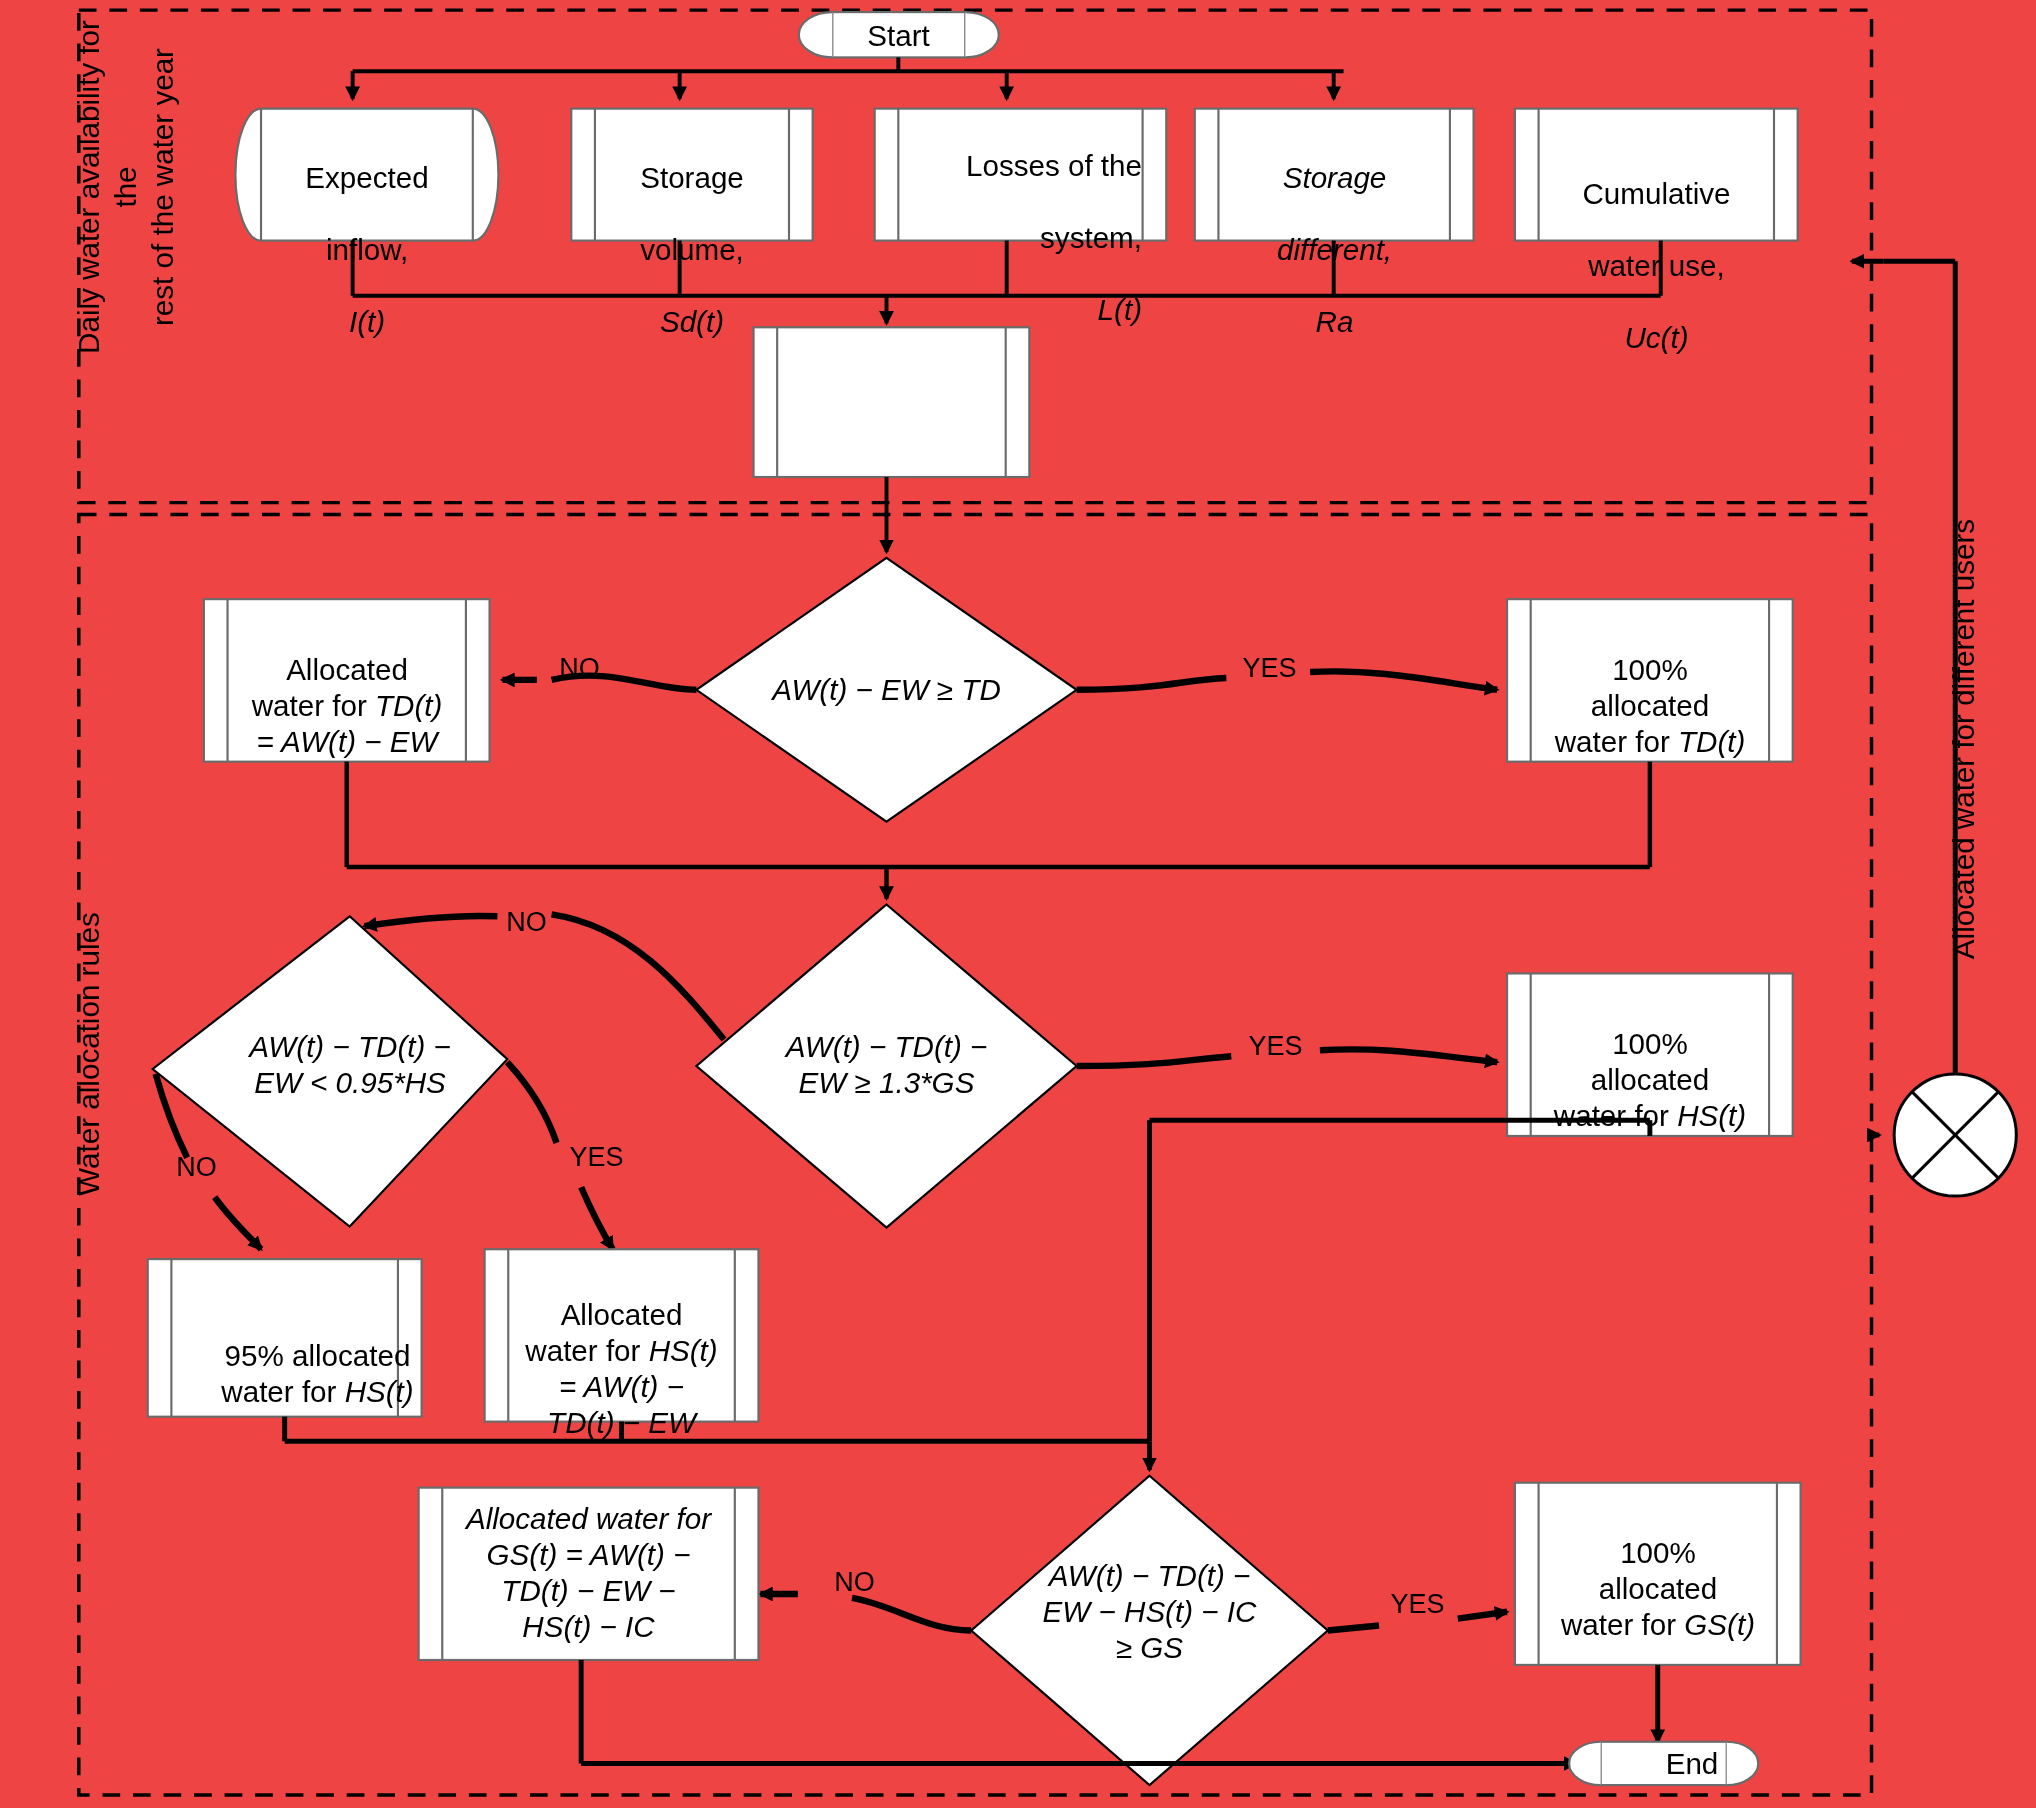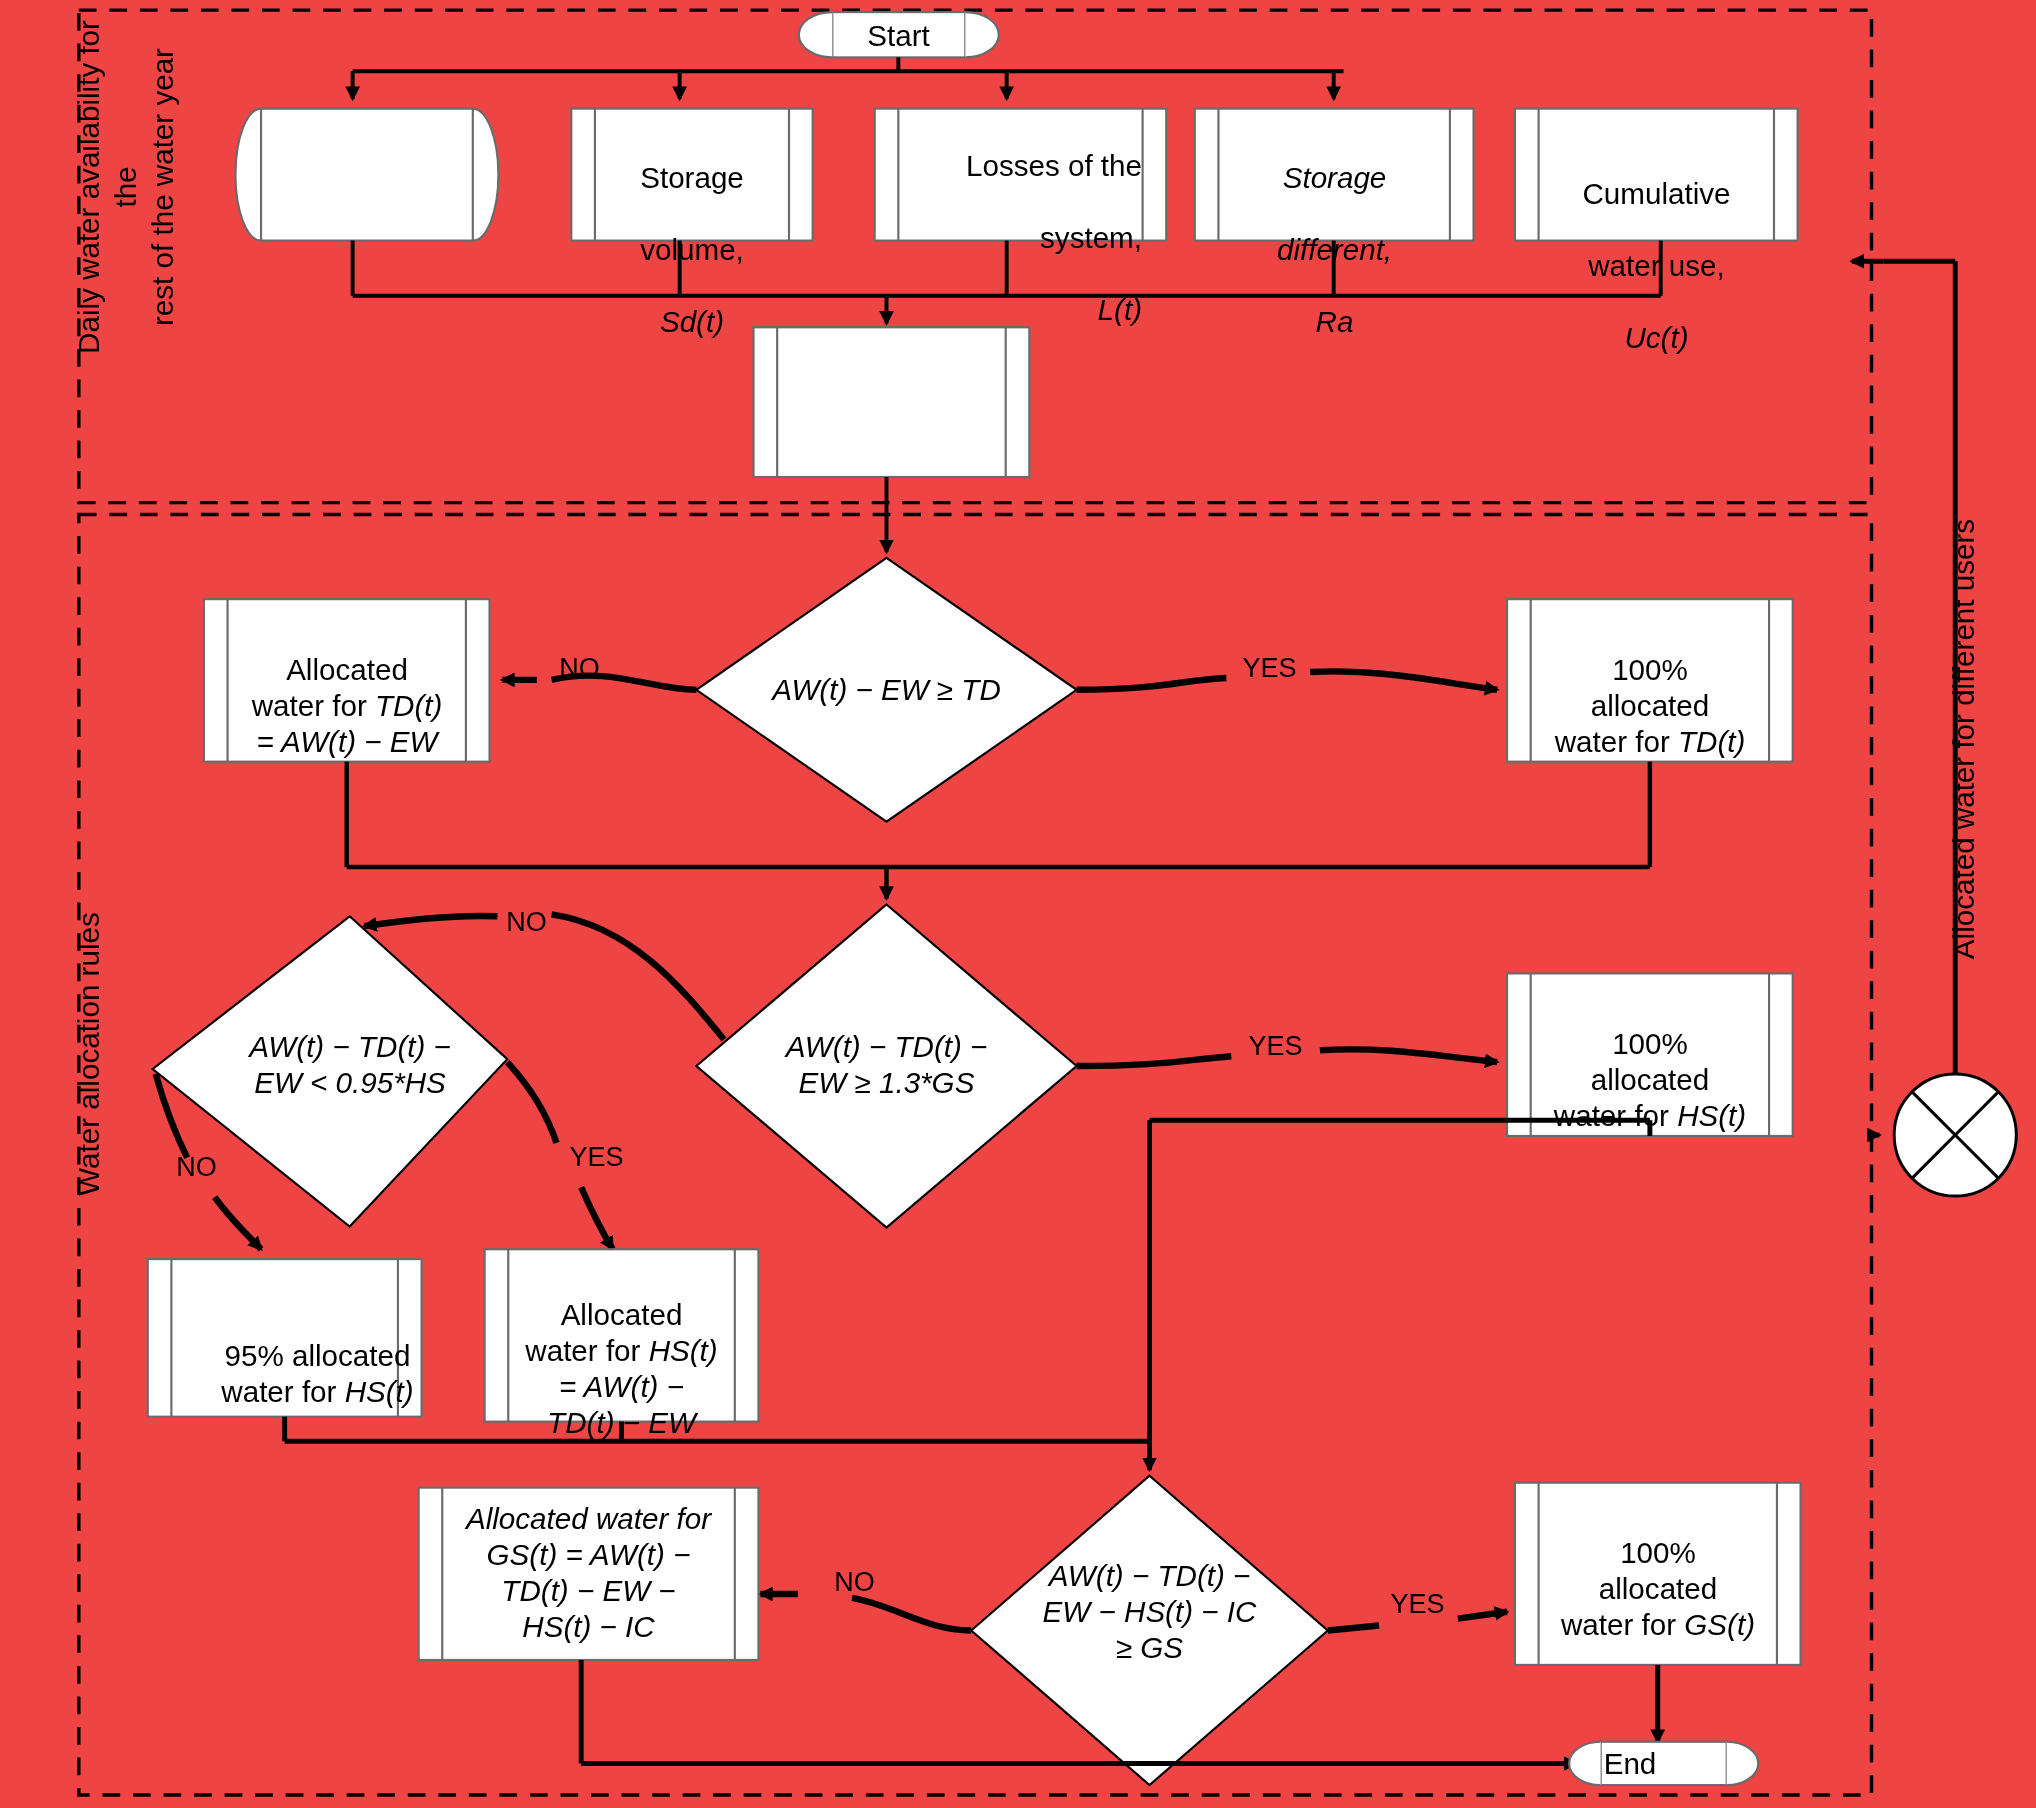--- a/index.html
+++ b/index.html
@@ -294,6 +294,11 @@
   <div class="lbl term-text" style="left:832px; top:17.7px; width:133px;">Start</div>
   <div class="lbl term-text" style="left:1567px; top:1746px; width:126px;">End</div>
 
+  <div class="lbl node-text" style="left:261px; top:124px; width:212px;">
+    <span>Expected</span><br>
+    <span>inflow,</span><br>
+    <span class="ital">I(t)</span>
+  </div>
 
   <div class="lbl node-text" style="left:595px; top:124px; width:194px;">
     <span>Storage</span><br>

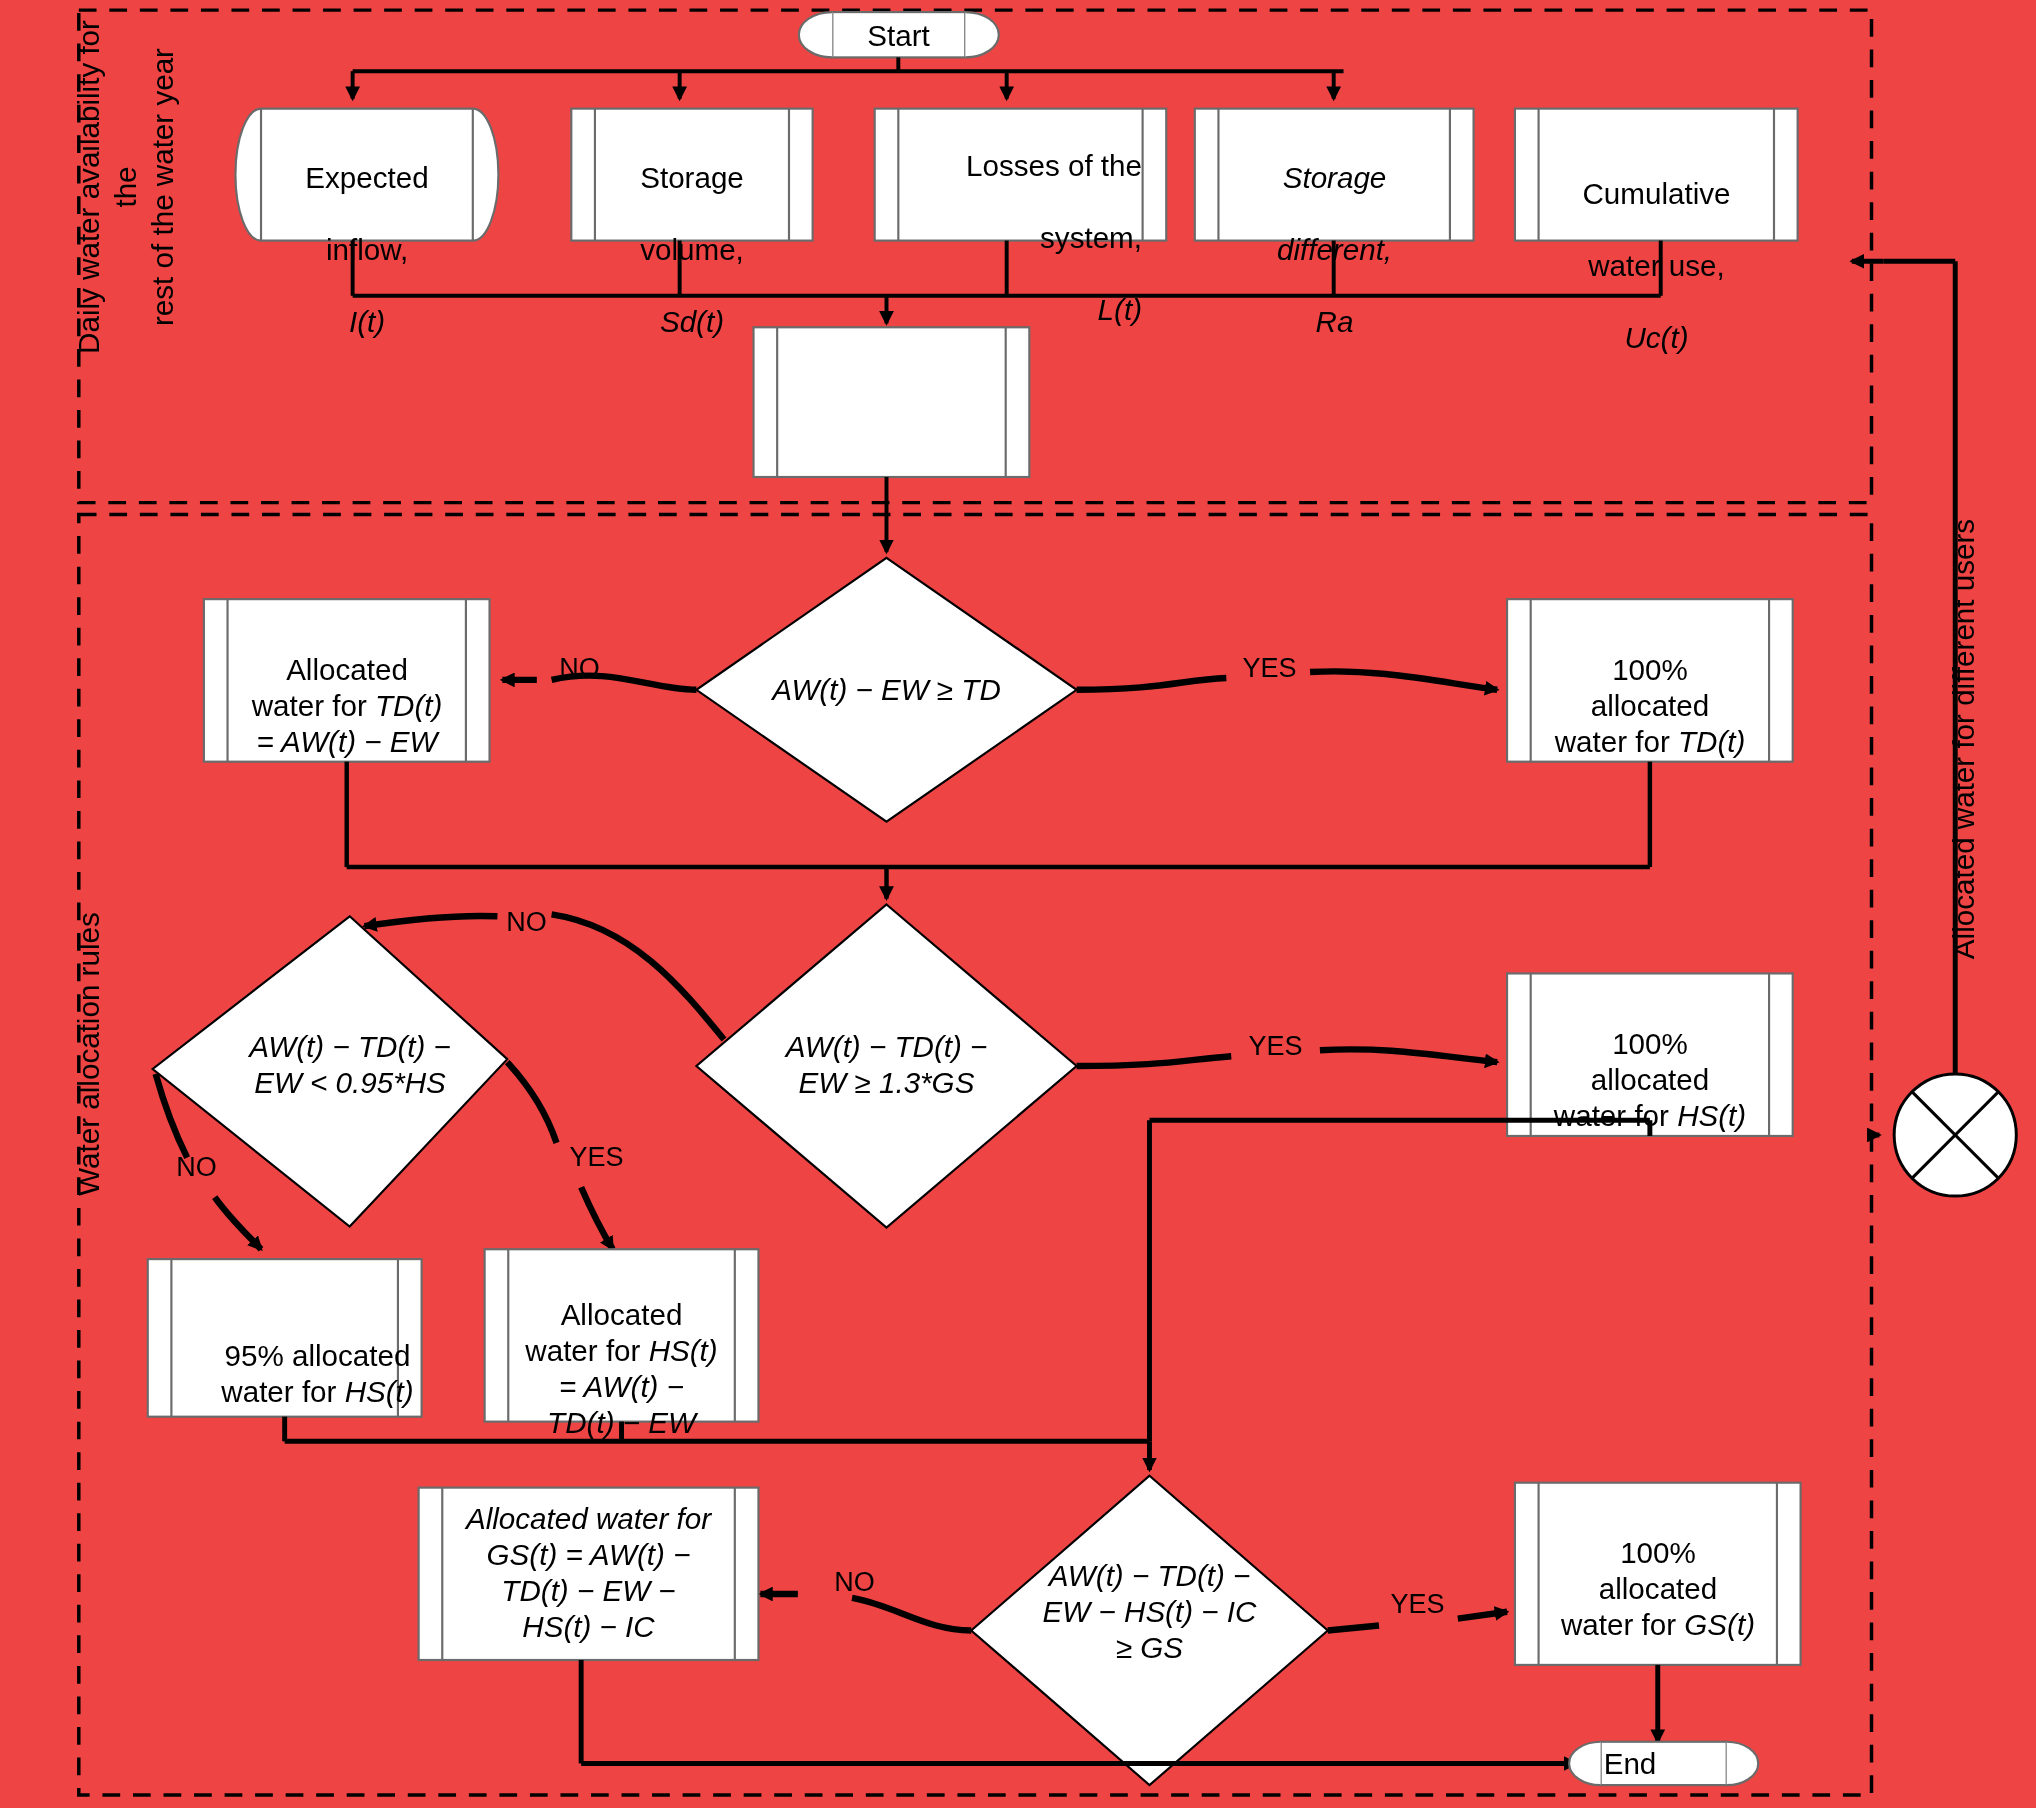--- a/index.html
+++ b/index.html
@@ -292,7 +292,7 @@
   </svg>
 
   <div class="lbl term-text" style="left:832px; top:17.7px; width:133px;">Start</div>
-  <div class="lbl term-text" style="left:1567px; top:1746px; width:126px;">End</div>
+  <div class="lbl term-text" style="left:1629px; top:1746px; width:126px;">End</div>
 
   <div class="lbl node-text" style="left:261px; top:124px; width:212px;">
     <span>Expected</span><br>

